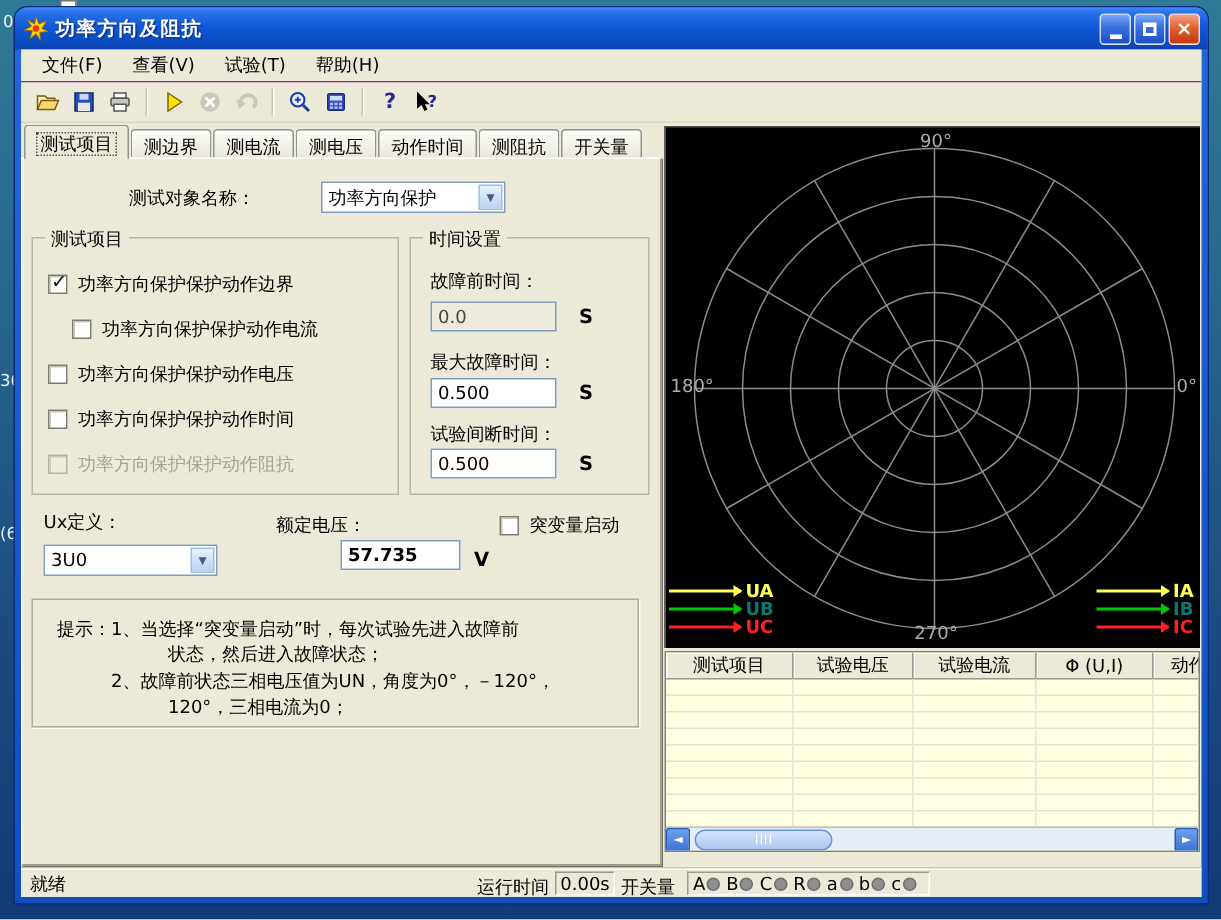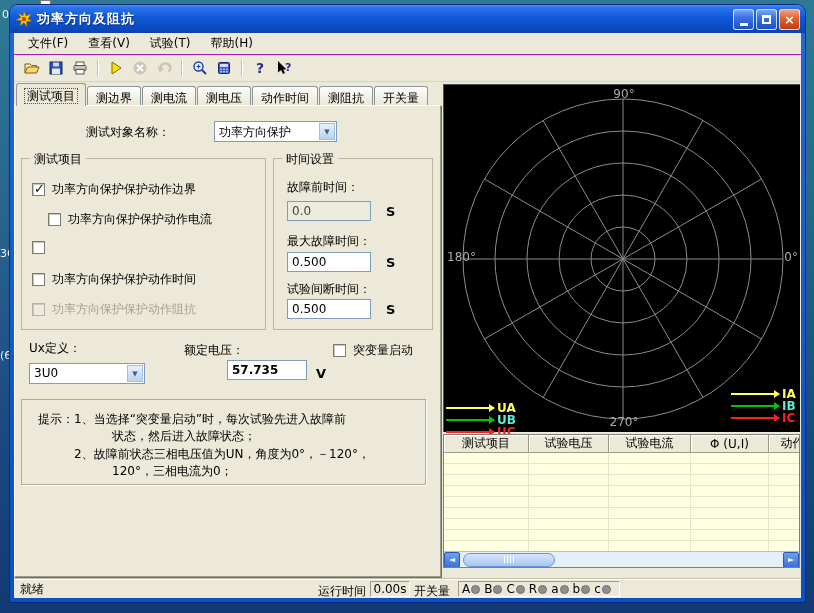--- a/index.html
+++ b/index.html
@@ -271,6 +271,7 @@
           </span>
           <span class="cbrow" style="left:10px; top:82px;">
             <span class="cbox"></span>
+            <span>功率方向保护保护动作电压</span>
           </span>
           <span class="cbrow" style="left:10px; top:112px;">
             <span class="cbox"></span>

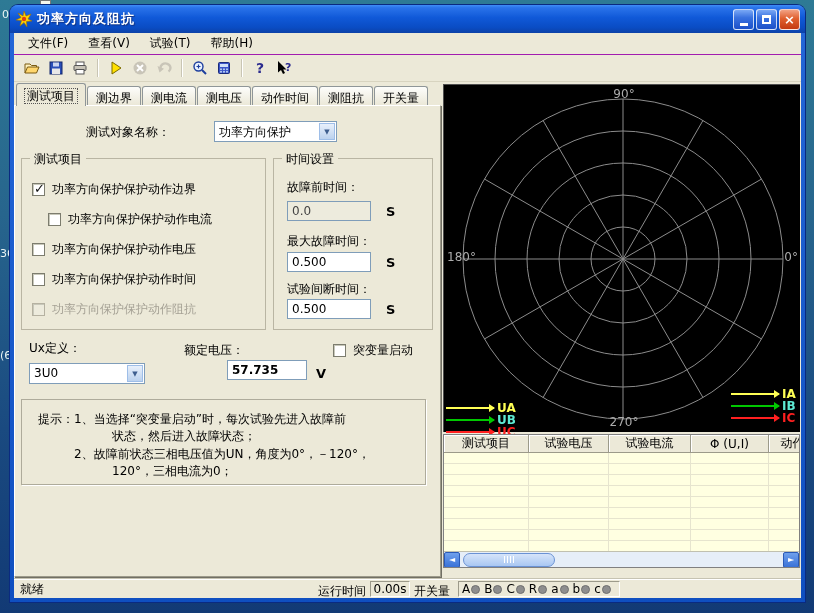--- a/index.html
+++ b/index.html
@@ -338,7 +338,7 @@
         <span class="anglbl ang-right">0°</span>
         <span class="anglbl ang-bottom">270°</span>
 
-        <div class="legend" style="left:2px; top:303px;margin-top:14px;">
+        <div class="legend" style="left:2px; top:303px;">
           <div class="leg-row">
               <span class="leg-arrow c-ua"></span>
               <span class="leg-lbl c-ua">UA</span>

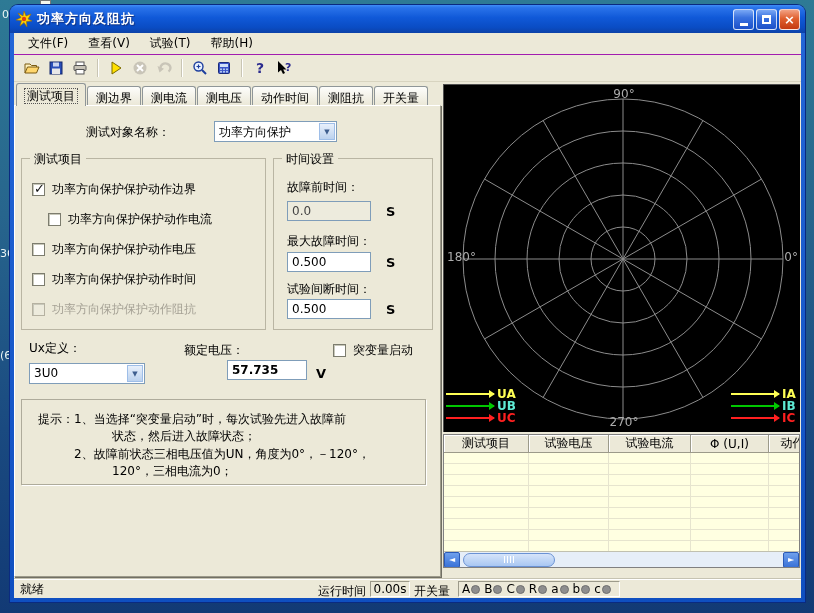--- a/index.html
+++ b/index.html
@@ -91,7 +91,7 @@
   .leg-arrow::after { content:""; position:absolute; right:-1px; top:-3px; border-left:6px solid;
                       border-left-color:inherit; border-top:4px solid transparent; border-bottom:4px solid transparent; }
   .c-ua { background:#FFFF54; color:#FFFF54; border-left-color:#FFFF54; }
-  .c-ub { background:#00C800; color:#5eead4; border-left-color:#00C800; }
+  .c-ub { background:#00C800; color:#0f766e; border-left-color:#00C800; }
   .c-uc { background:#FF2020; color:#FF2020; border-left-color:#FF2020; }
   .leg-lbl.c-ua { background:none; } .leg-lbl.c-ub { background:none; } .leg-lbl.c-uc { background:none; }
 

